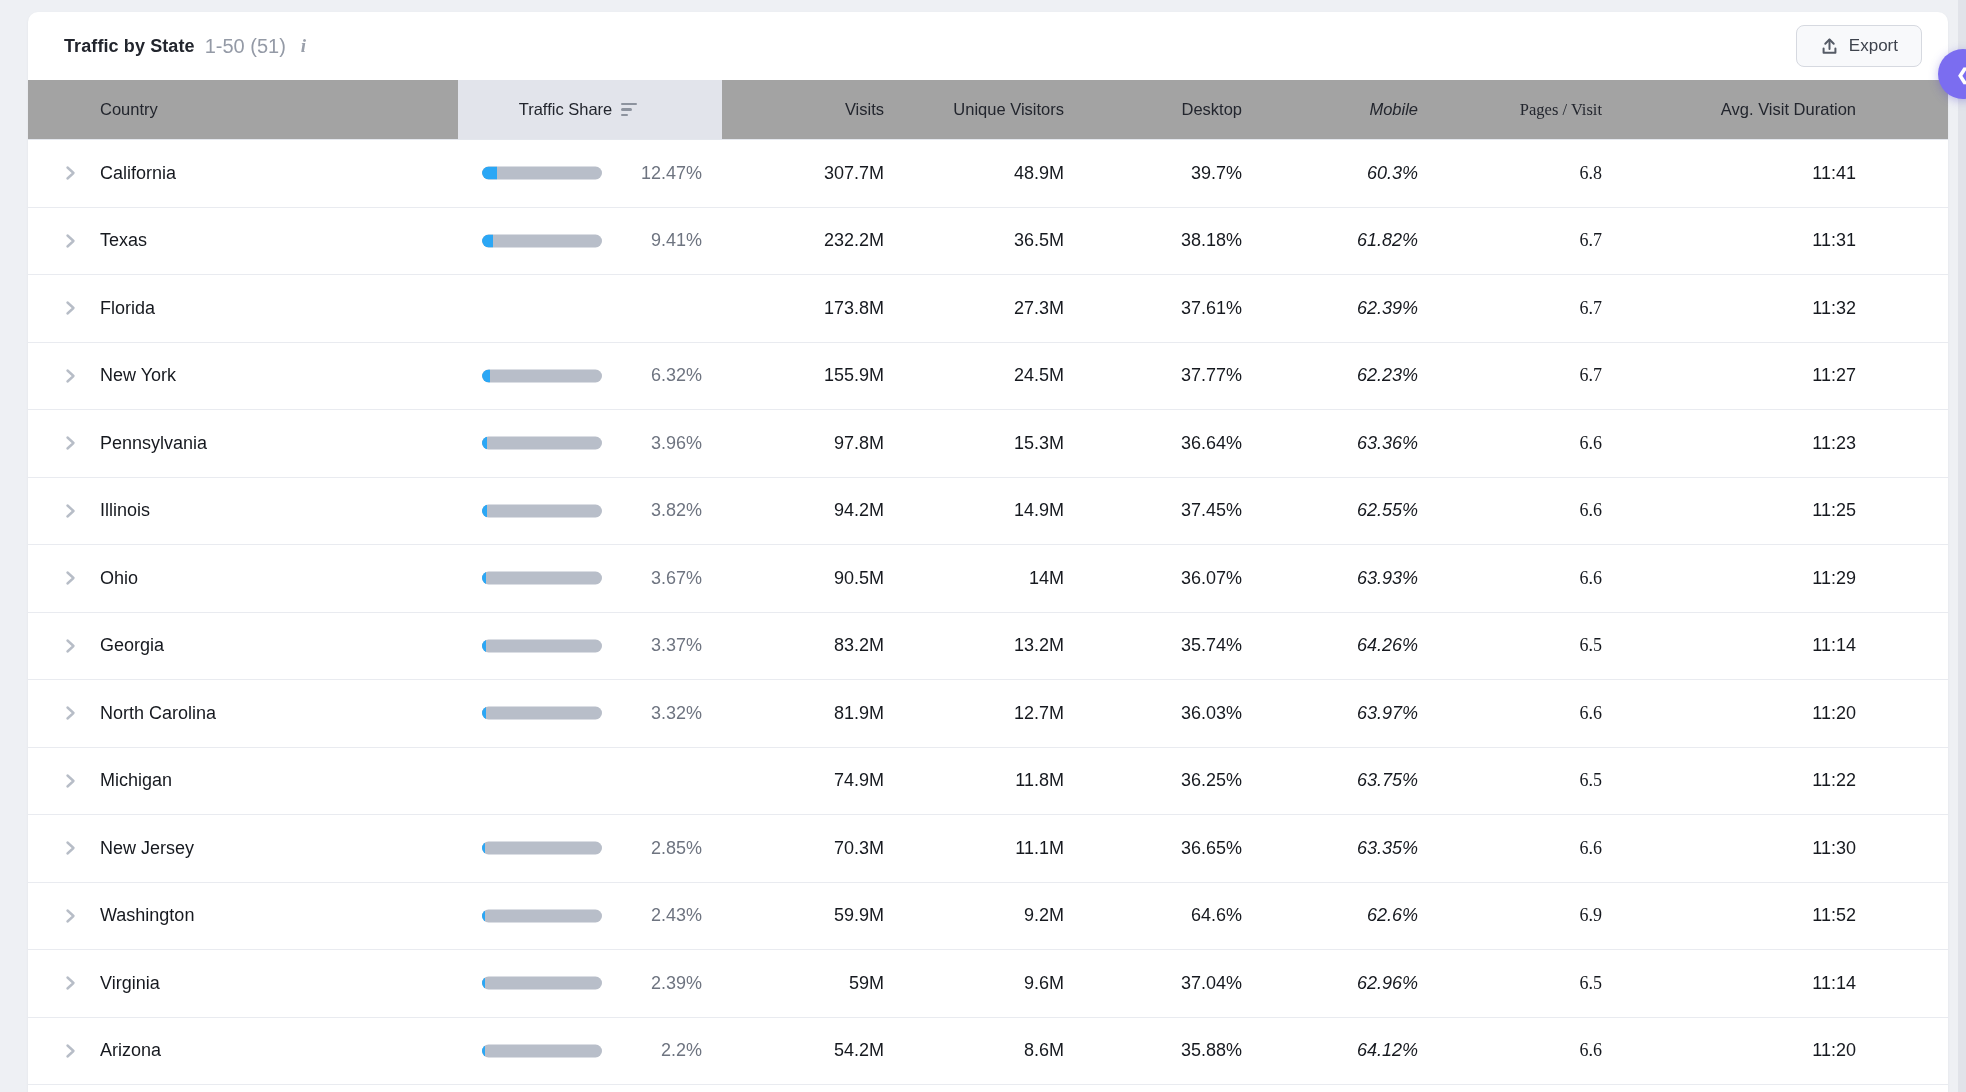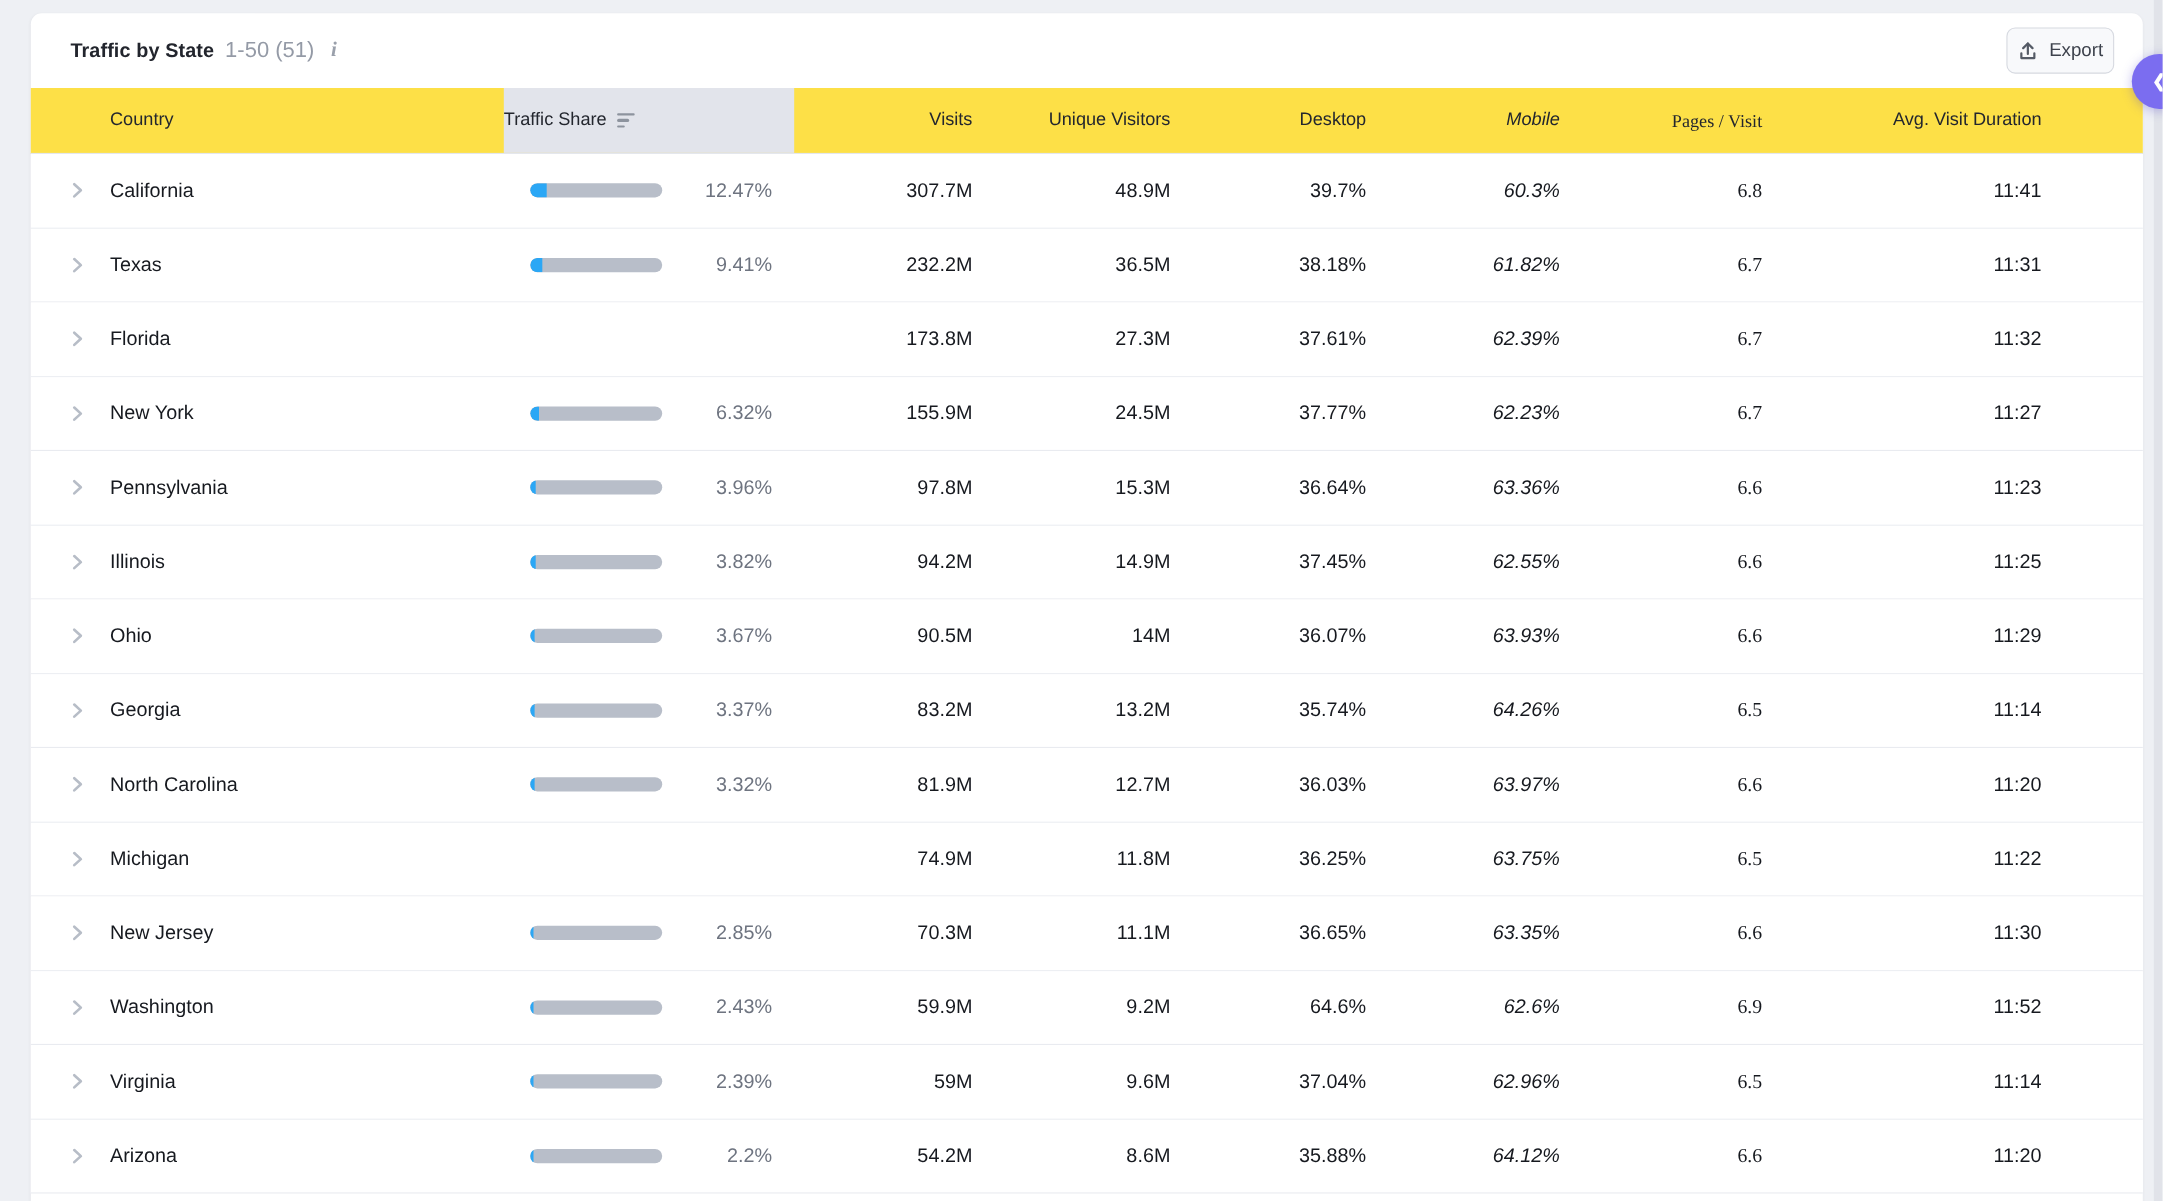--- a/index.html
+++ b/index.html
@@ -26,7 +26,7 @@
     font-size:19px; color:#9aa0ab; margin-left:15px; cursor:default;
   }
   .export-btn {
-    margin-left:auto; height:42px; padding:0 9px;
+    margin-left:auto; height:42px; padding:0 23px;
     display:flex; align-items:center; gap:10px;
     background:#f8f9fb; border:1px solid #d6d9e0; border-radius:8px;
     font-size:17px; color:#3e434d; cursor:pointer;

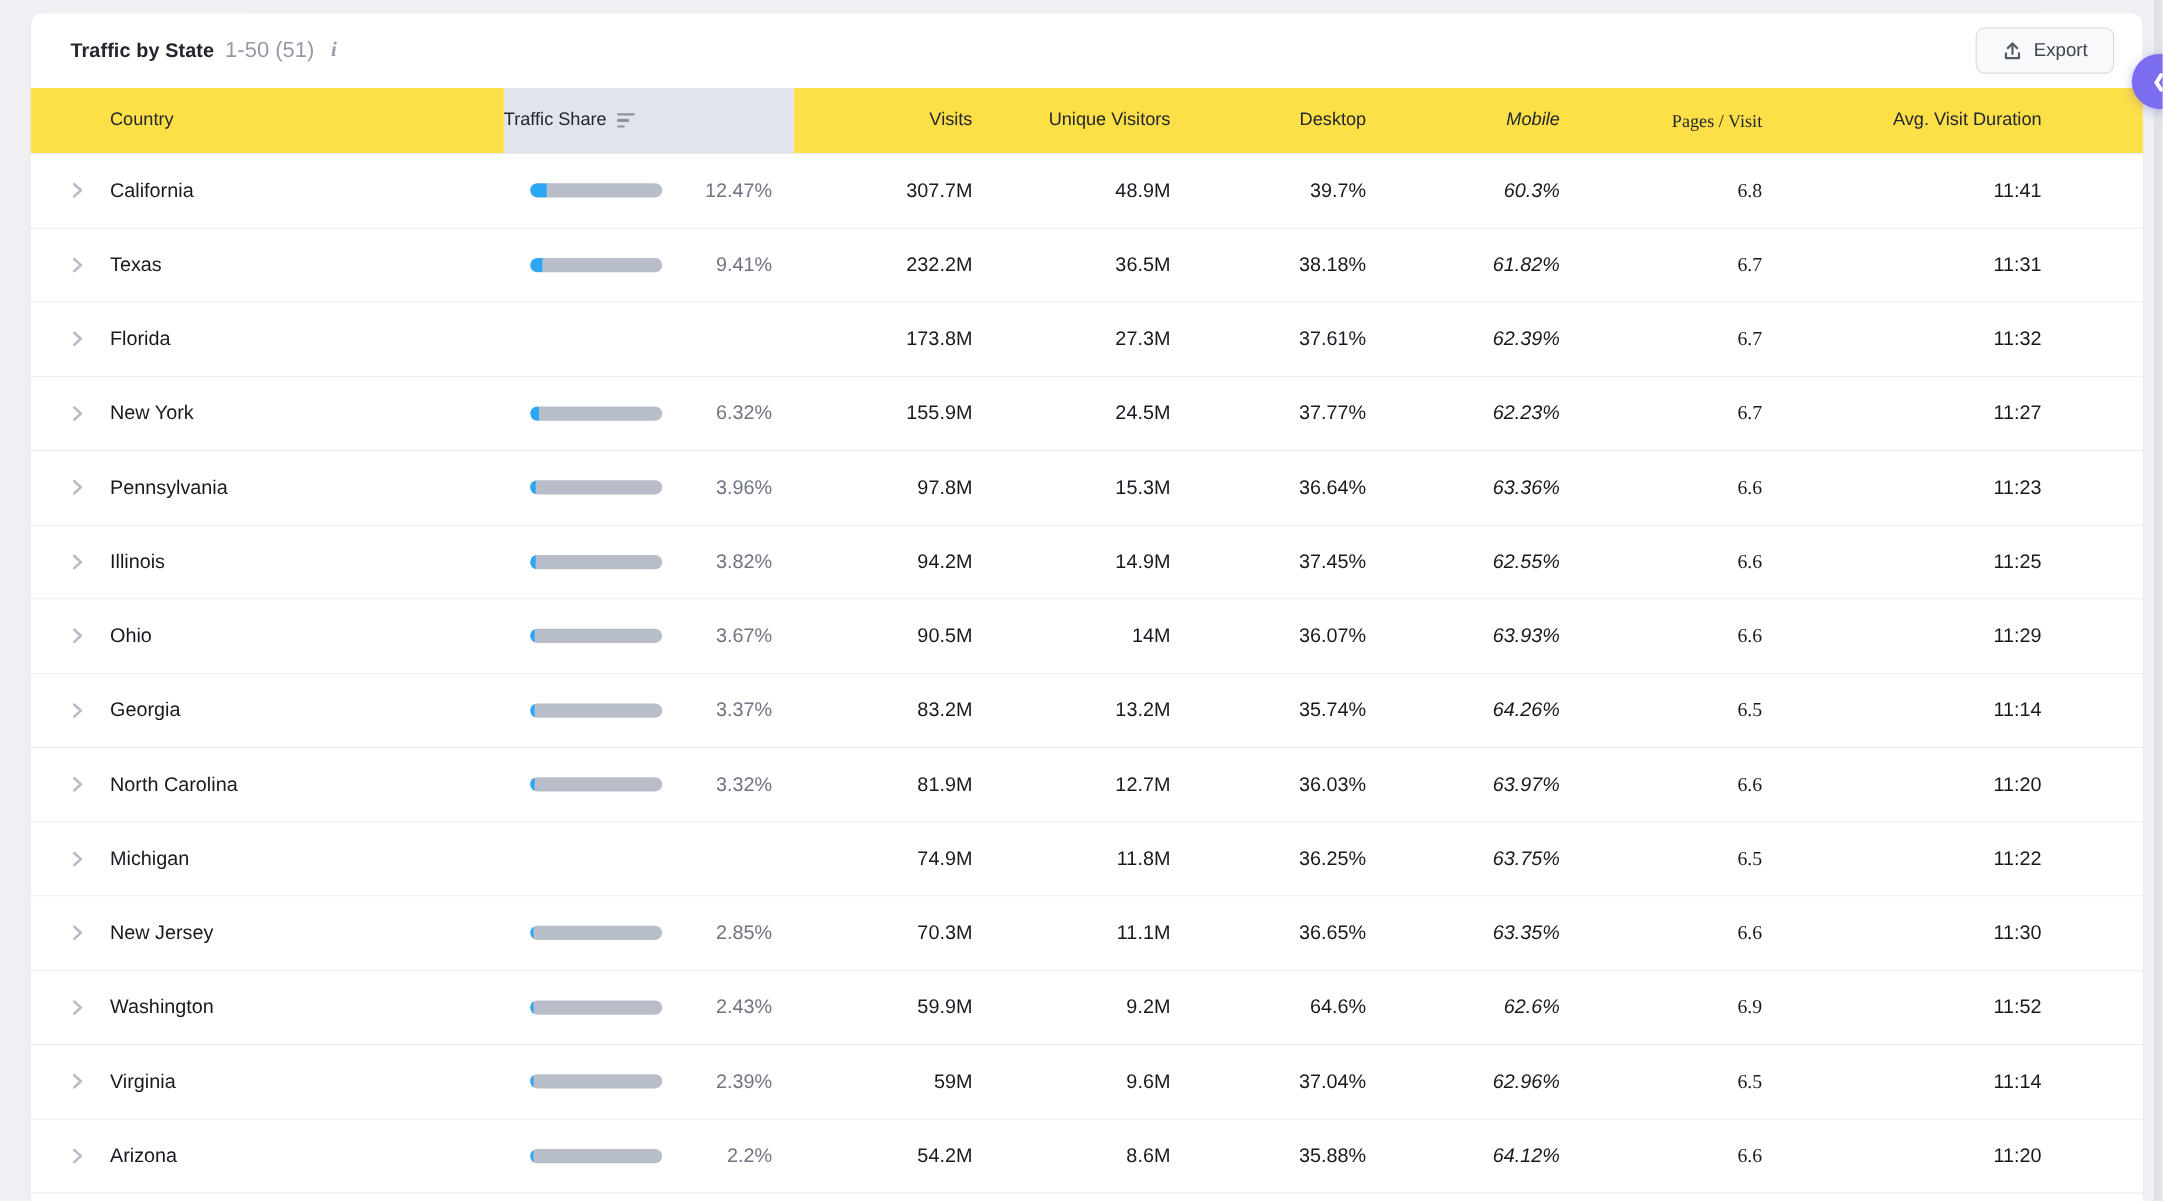--- a/index.html
+++ b/index.html
@@ -34,7 +34,7 @@
   
   .thead {
     height:59px; display:flex; align-items:center;
-    background:#fde047; border-bottom:1px solid #e4e7ed;
+    background:#a3a3a3; border-bottom:1px solid #e4e7ed;
     font-size:16.5px; color:#23262e;
   }
   .trow {

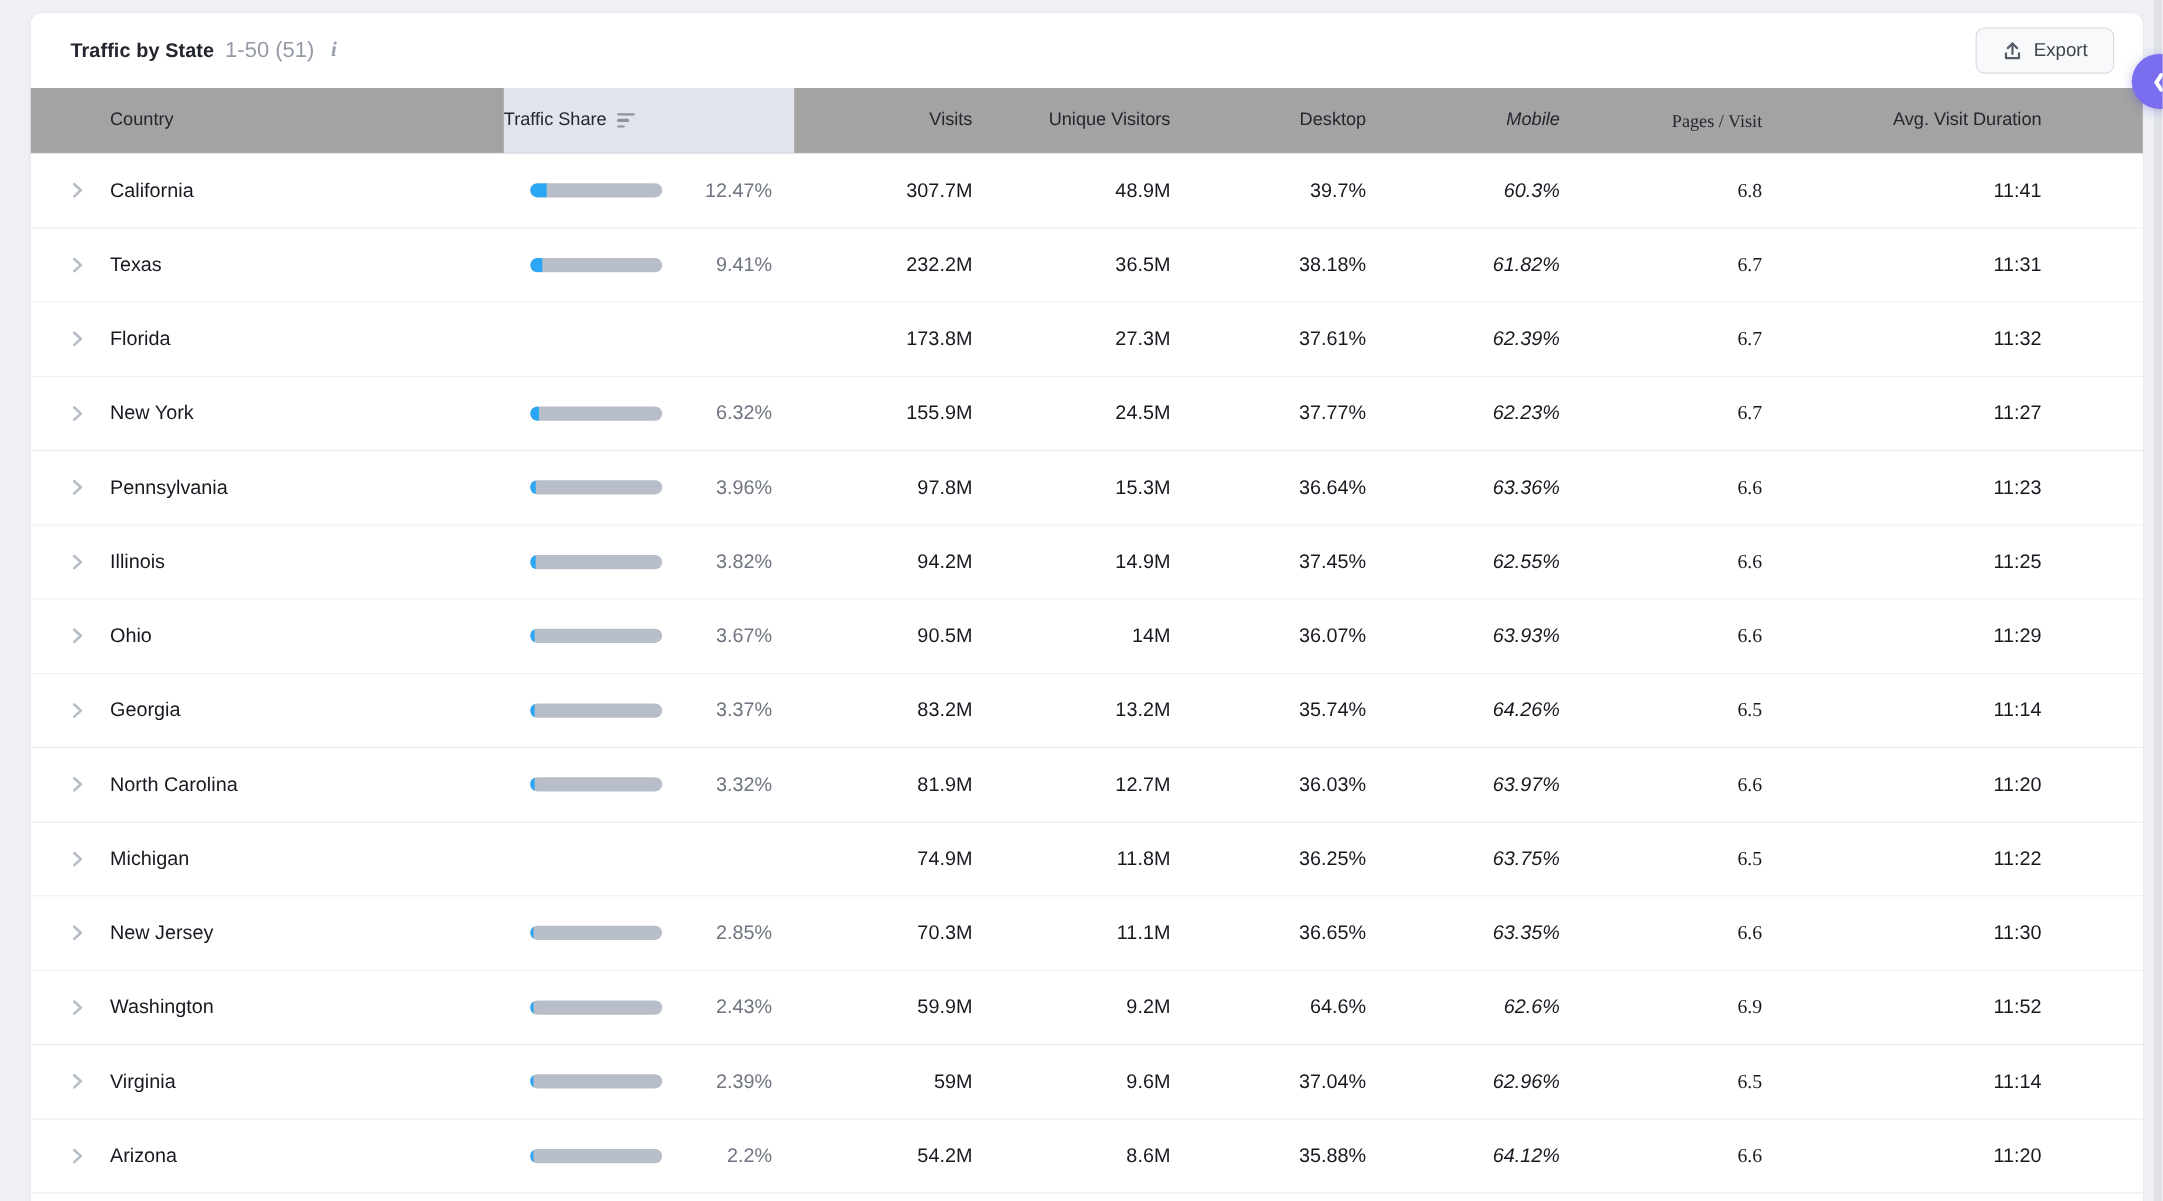--- a/index.html
+++ b/index.html
@@ -50,7 +50,7 @@
     display:flex; align-items:center; box-sizing:border-box; padding-right:20px;
   }
   .thead .cell-share {
-    background:#e2e4eb; justify-content:flex-start; padding-right:24px;
+    background:#e2e4eb; justify-content:center; padding-right:24px;
   }
   .share-val { width:100%; text-align:right; color:#6e7480; }
   .bar-track {

